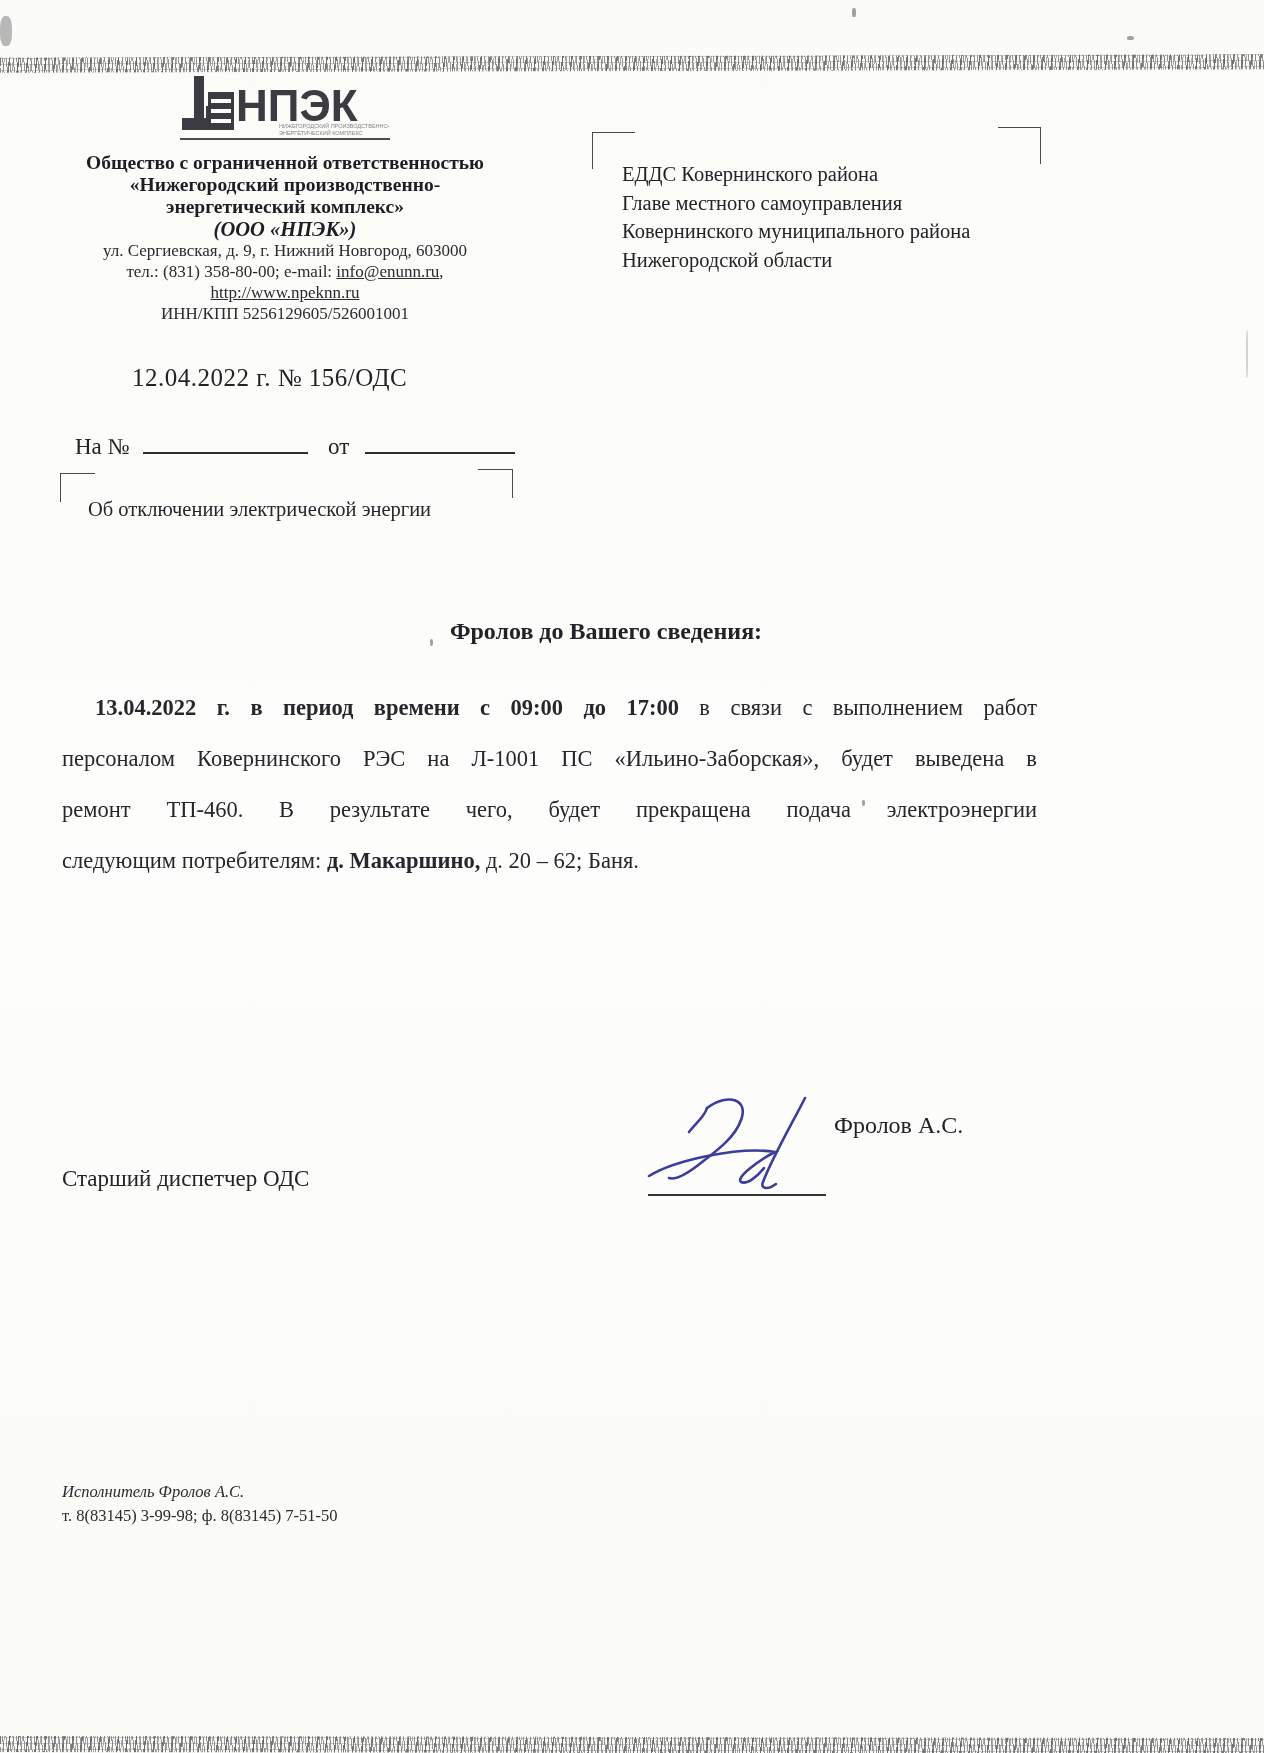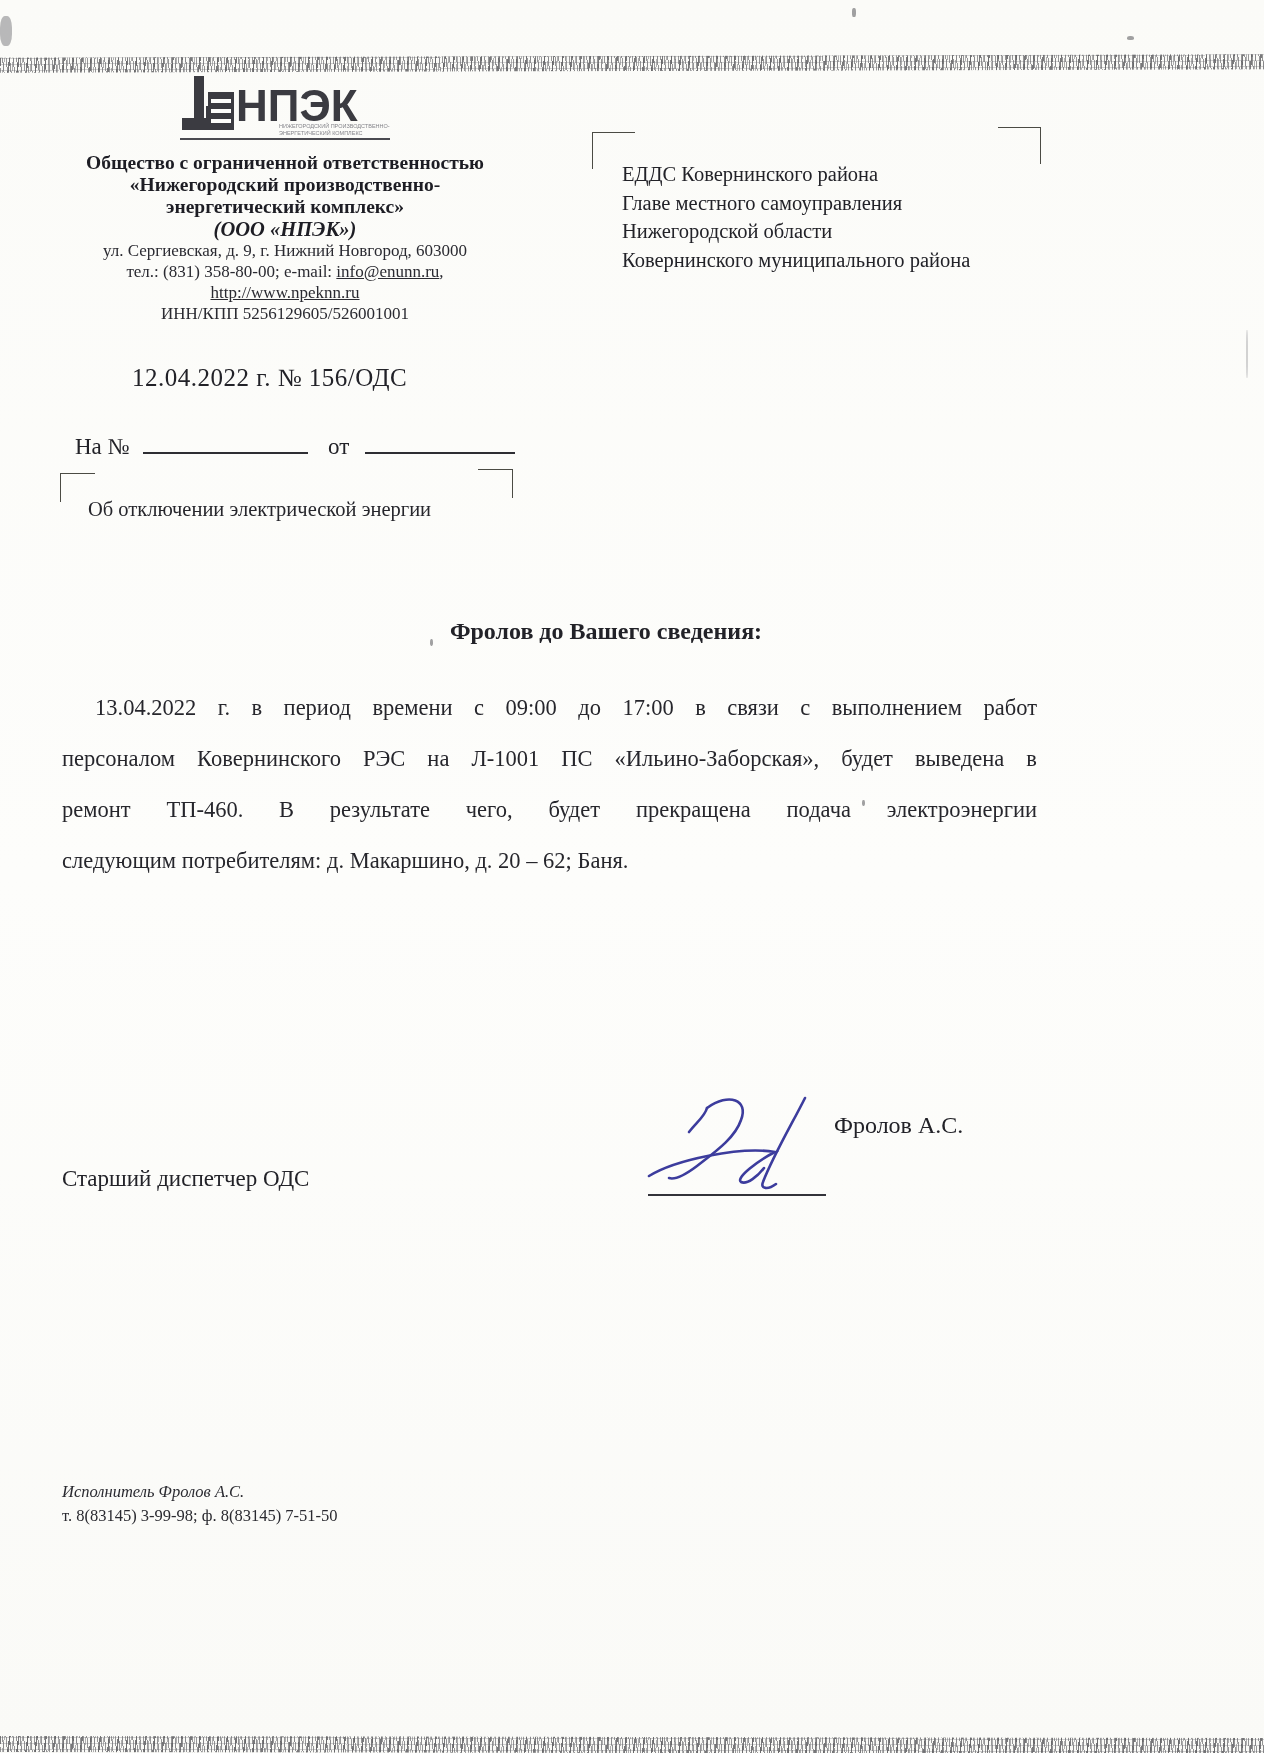--- a/index.html
+++ b/index.html
@@ -110,8 +110,8 @@
   <div class="recipient">
     <div>ЕДДС Ковернинского района</div>
     <div>Главе местного самоуправления</div>
+    <div>Ковернинского муниципального района</div>
     <div>Нижегородской области</div>
-    <div>Ковернинского муниципального района</div>
   </div>
 
   <div class="corner ctl" style="left:60px; top:473px; width:34px; height:28px;"></div>

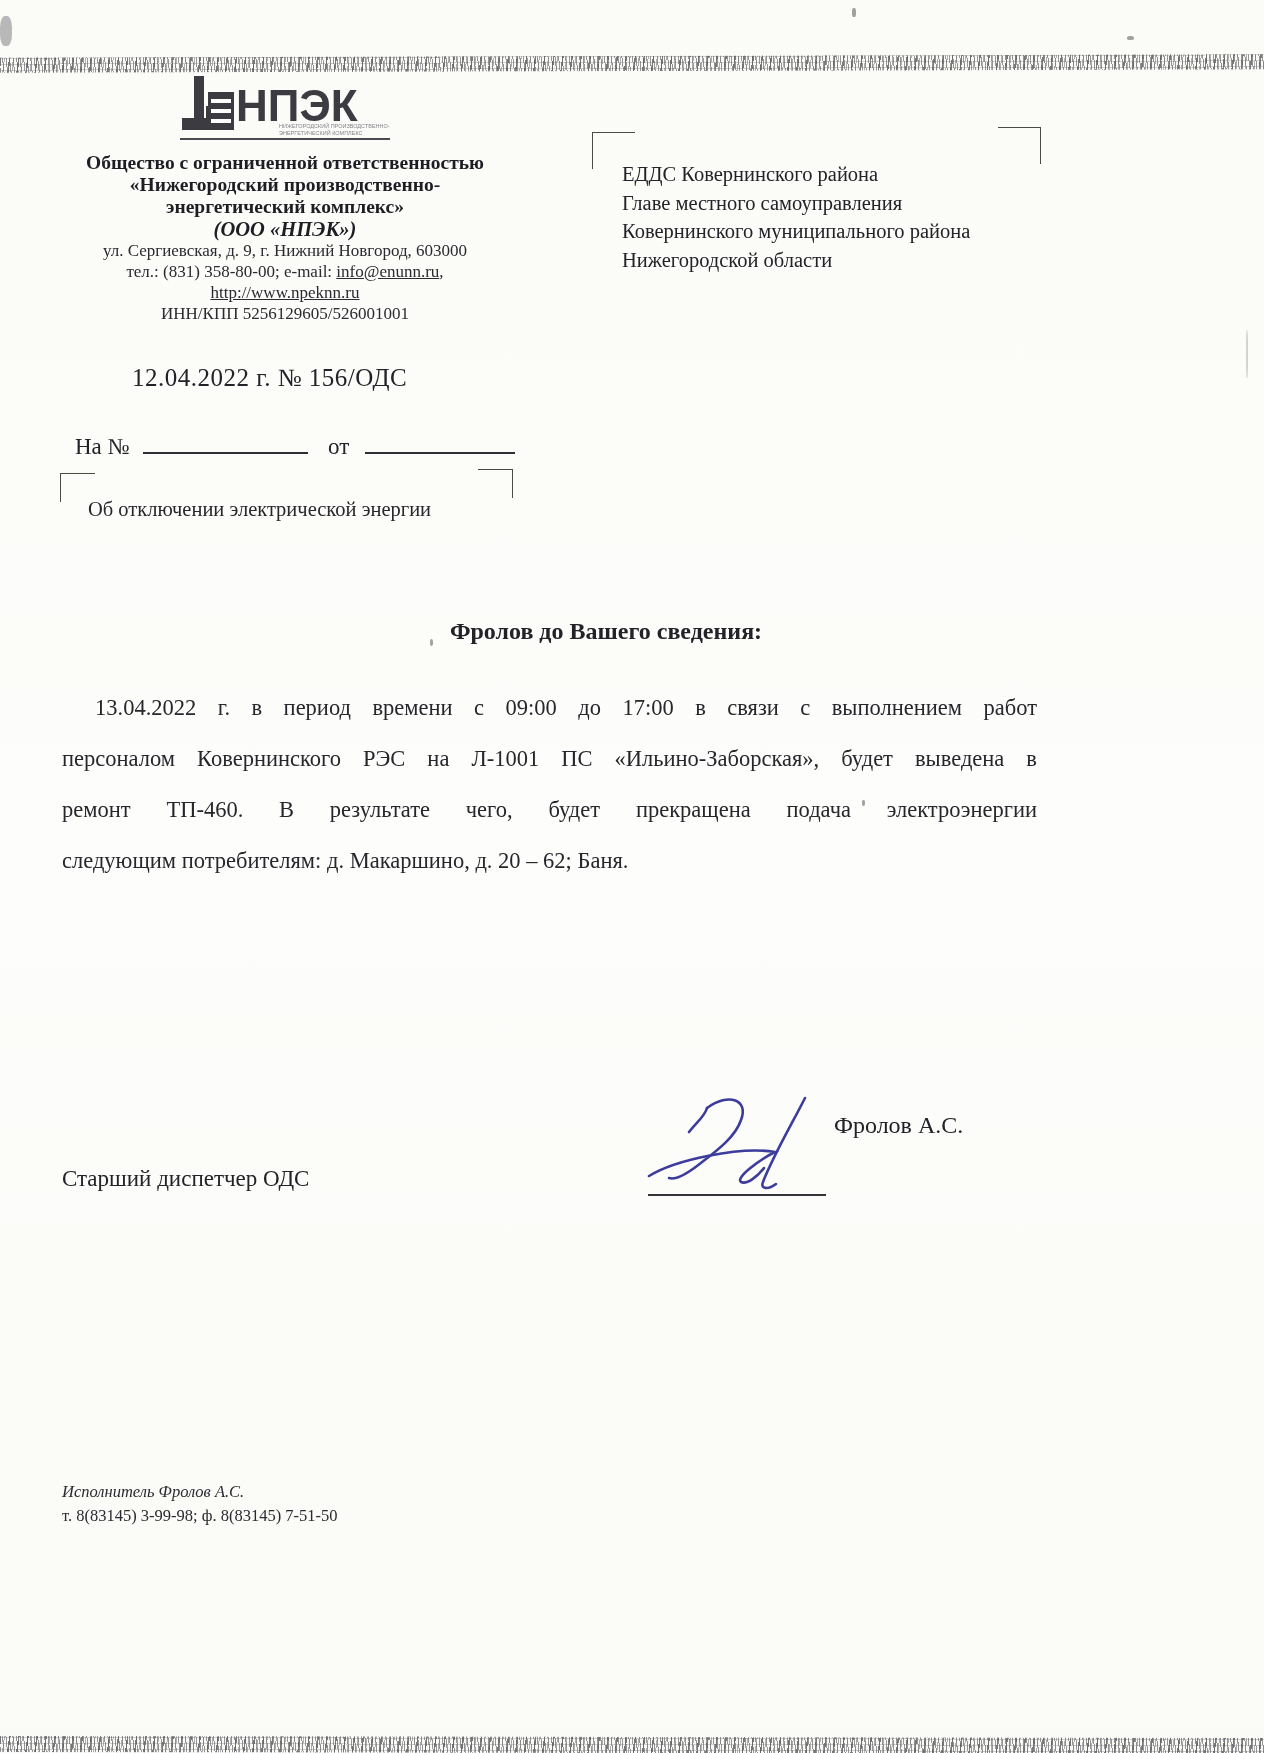--- a/index.html
+++ b/index.html
@@ -46,7 +46,7 @@
   .bline { text-align:justify; text-align-last:justify; height:51px; line-height:51px; white-space:nowrap; overflow:visible; }
   .bline.first { text-indent:33px; }
   .bline.last { text-align-last:left; }
-  .b { font-weight:normal;margin-top:48px; }
+  .b { font-weight:bold;margin-top:48px; }
 
   .sig-title { position:absolute; left:62px; top:1166px; font-size:23px; color:#222228; }
   .sig-ink { position:absolute; left:645px; top:1092px; }

